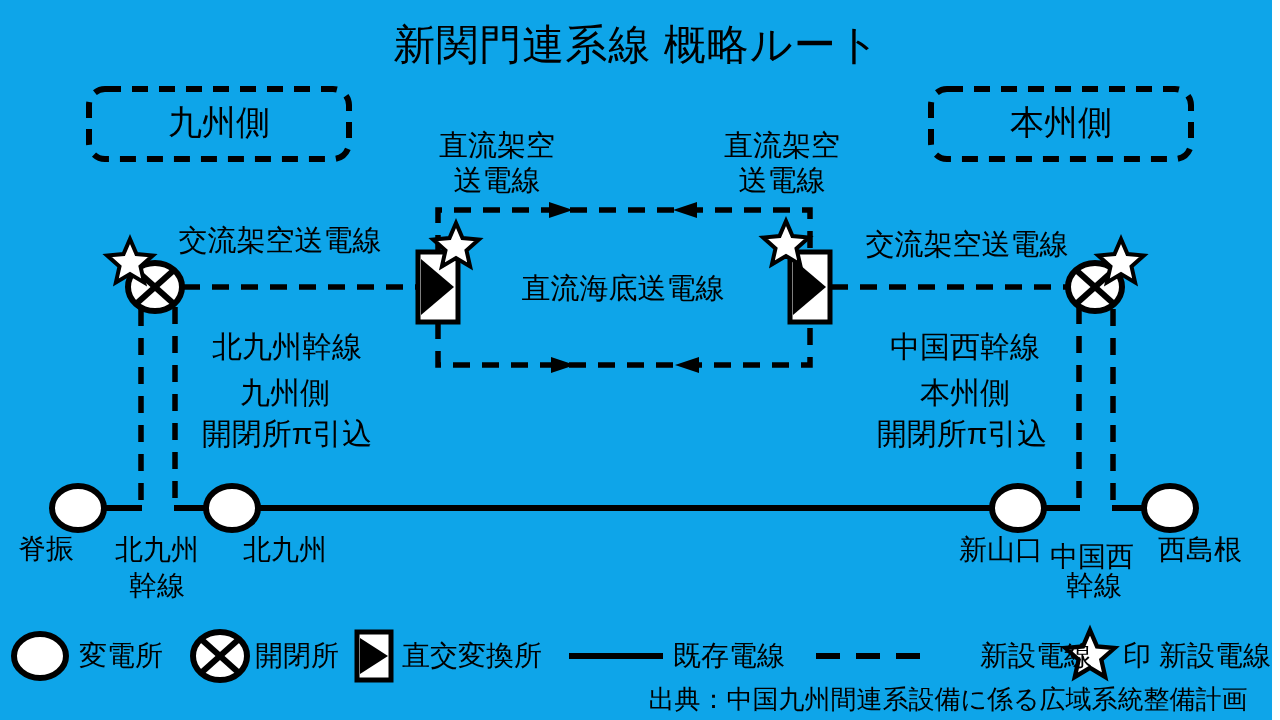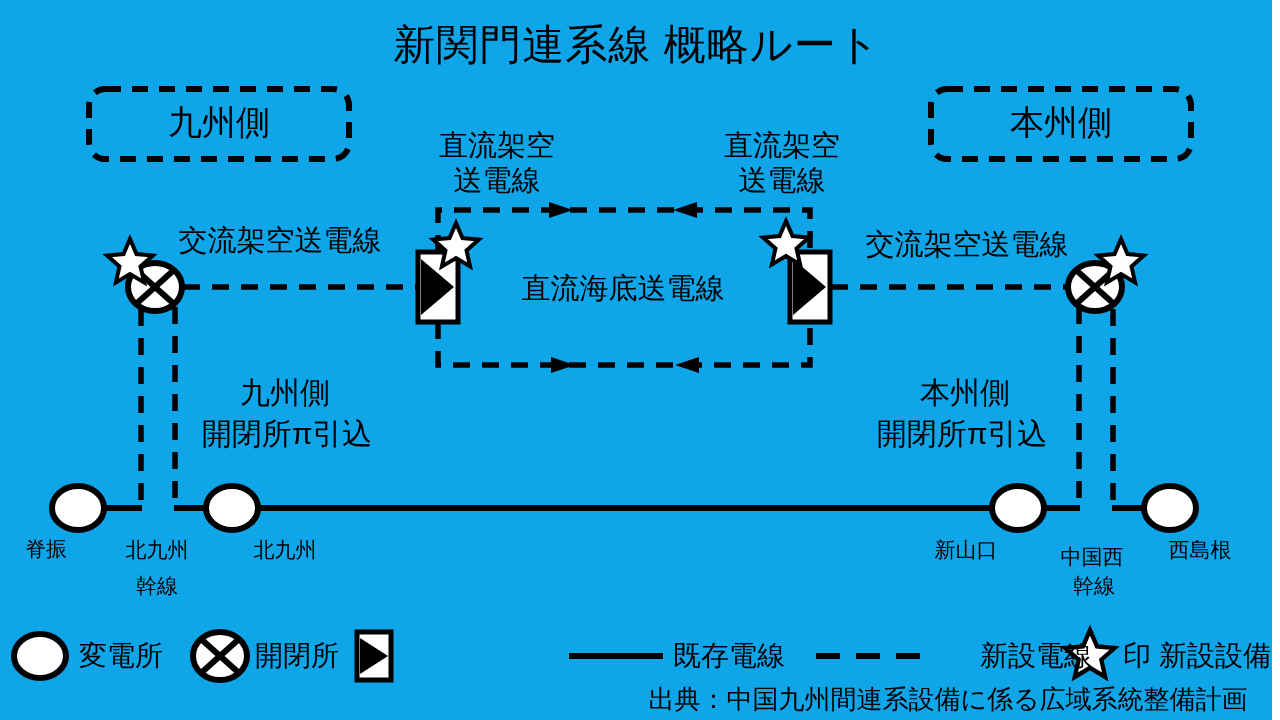--- a/index.html
+++ b/index.html
@@ -105,6 +105,7 @@
   <div class="lbl f-line" style="left:967px;top:245px;">交流架空送電線</div>
   <div class="lbl f-line" style="left:623px;top:289px;text-align:right;">直流海底送電線</div>
 
+  <div class="lbl f-note" style="left:287px;top:346px;">北九州幹線</div>
   <div class="lbl f-note" style="left:285px;top:392px;">九州側</div>
   <div class="lbl f-note" style="left:287px;top:433px;">開閉所π引込</div>
   <div class="lbl f-note" style="left:965px;top:392px;">本州側</div>

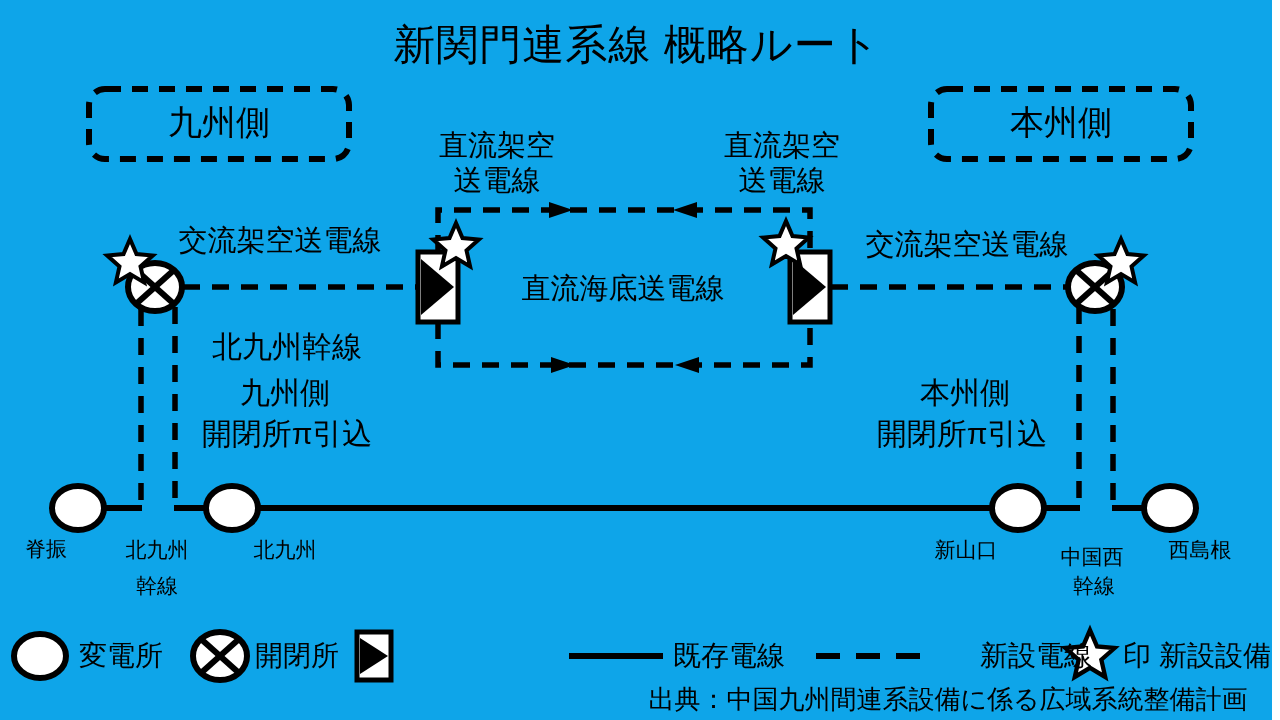--- a/index.html
+++ b/index.html
@@ -108,6 +108,7 @@
   <div class="lbl f-note" style="left:287px;top:346px;">北九州幹線</div>
   <div class="lbl f-note" style="left:285px;top:392px;">九州側</div>
   <div class="lbl f-note" style="left:287px;top:433px;">開閉所π引込</div>
+  <div class="lbl f-note" style="left:965px;top:346px;">中国西幹線</div>
   <div class="lbl f-note" style="left:965px;top:392px;">本州側</div>
   <div class="lbl f-note" style="left:962px;top:433px;">開閉所π引込</div>
 

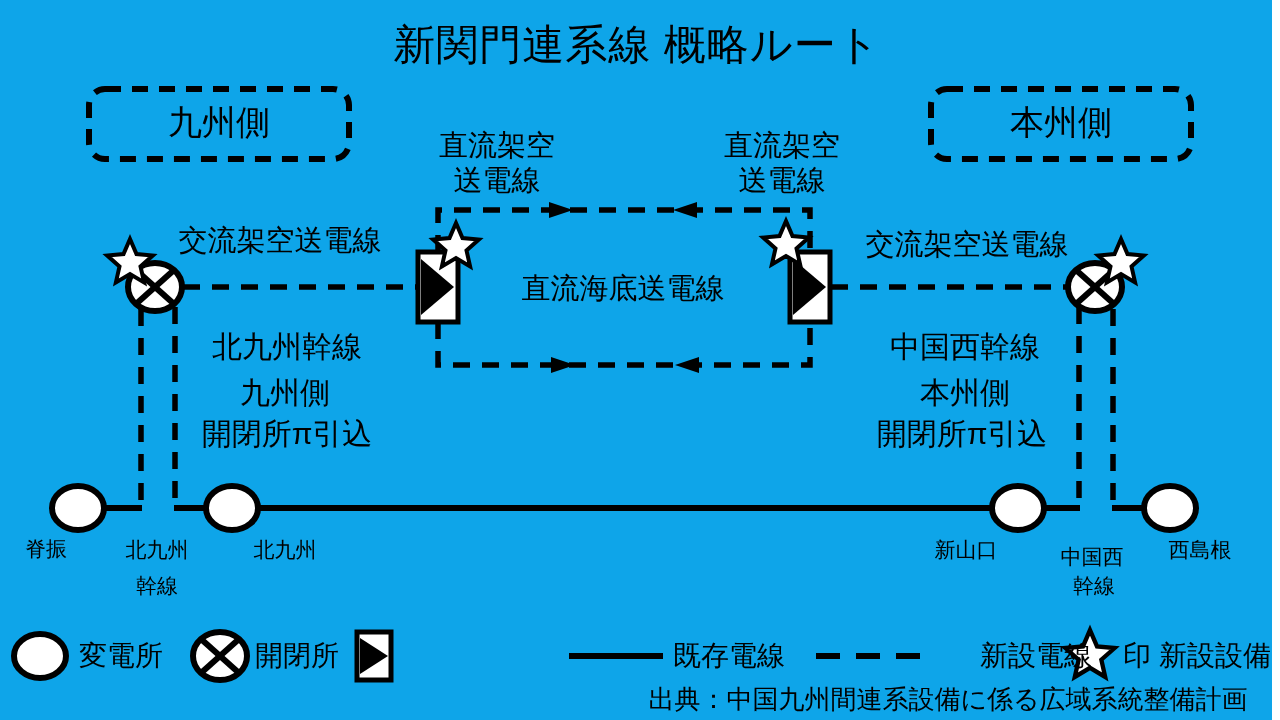--- a/index.html
+++ b/index.html
@@ -16,7 +16,7 @@
   .f-box{font-size:34px;}
   .f-line{font-size:29px;}
   .f-note{font-size:30px;}
-  .f-sta{font-size:21px;}
+  .f-sta{font-size:28px;}
   .f-leg{font-size:28px;text-align:right;}
   .f-src{font-size:26px;}
 </style>

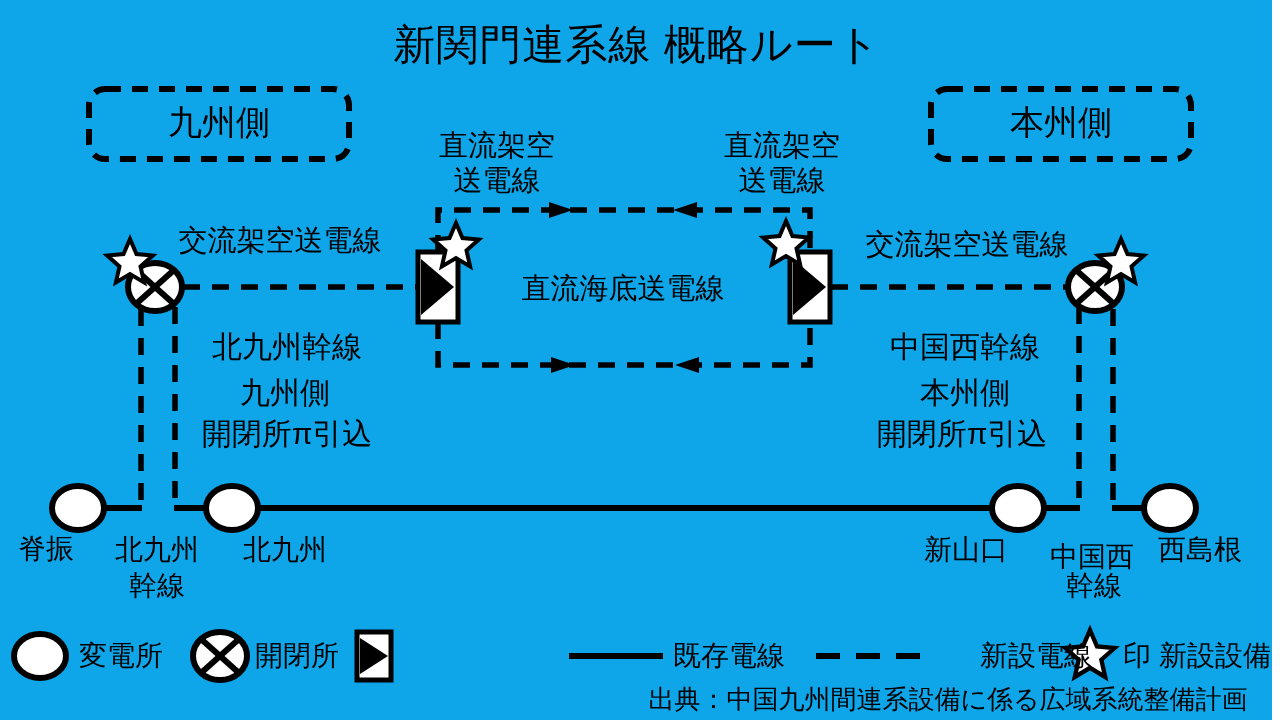--- a/index.html
+++ b/index.html
@@ -116,7 +116,7 @@
   <div class="lbl f-sta" style="left:157px;top:550px;">北九州</div>
   <div class="lbl f-sta" style="left:157px;top:586px;">幹線</div>
   <div class="lbl f-sta" style="left:285px;top:550px;">北九州</div>
-  <div class="lbl f-sta" style="left:966px;top:550px;">新山口</div>
+  <div class="lbl f-sta" style="left:1001px;top:550px;">新山口</div>
   <div class="lbl f-sta" style="left:1092px;top:557px;text-align:center;">中国西</div>
   <div class="lbl f-sta" style="left:1094px;top:586px;">幹線</div>
   <div class="lbl f-sta" style="left:1200px;top:550px;">西島根</div>

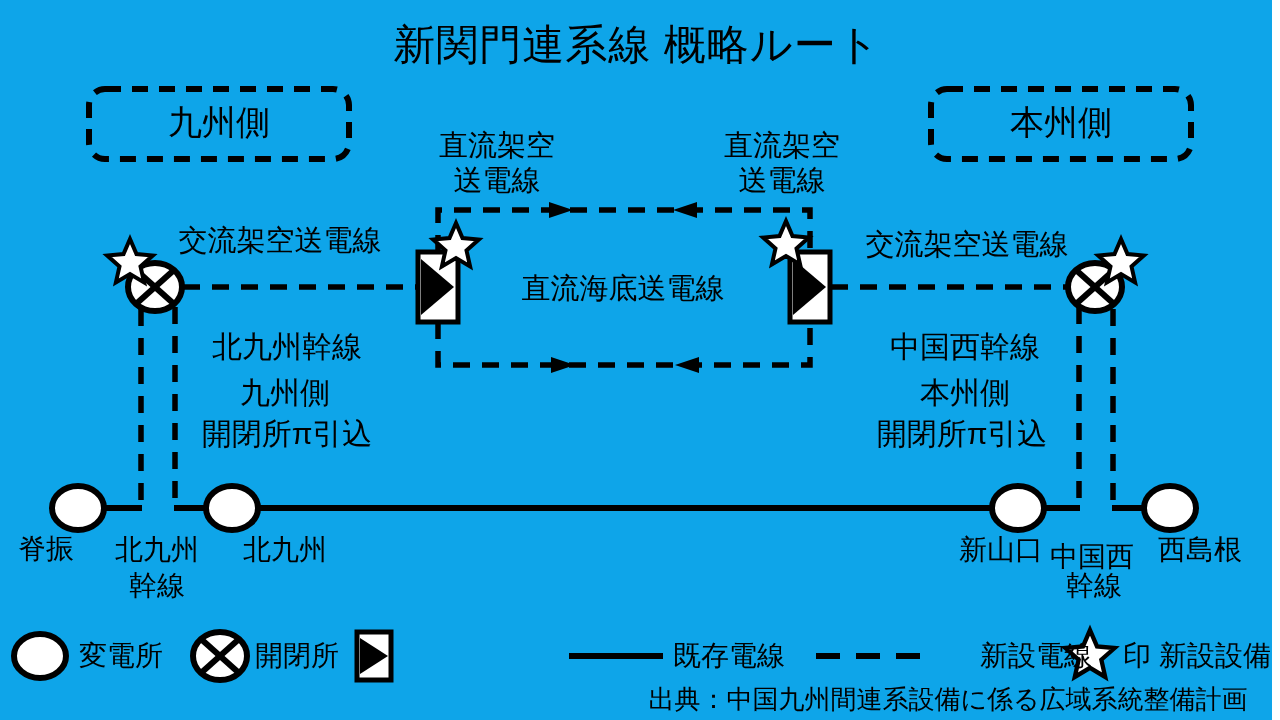--- a/index.html
+++ b/index.html
@@ -123,6 +123,7 @@
 
   <div class="lbl f-leg" style="left:121px;top:656px;">変電所</div>
   <div class="lbl f-leg" style="left:297px;top:656px;">開閉所</div>
+  <div class="lbl f-leg" style="left:472px;top:656px;">直交変換所</div>
   <div class="lbl f-leg" style="left:729px;top:656px;">既存電線</div>
   <div class="lbl f-leg" style="left:997px;top:656px;margin-left:39px;">新設電線</div>
   <div class="lbl f-leg" style="left:1197px;top:656px;">印 新設設備</div>

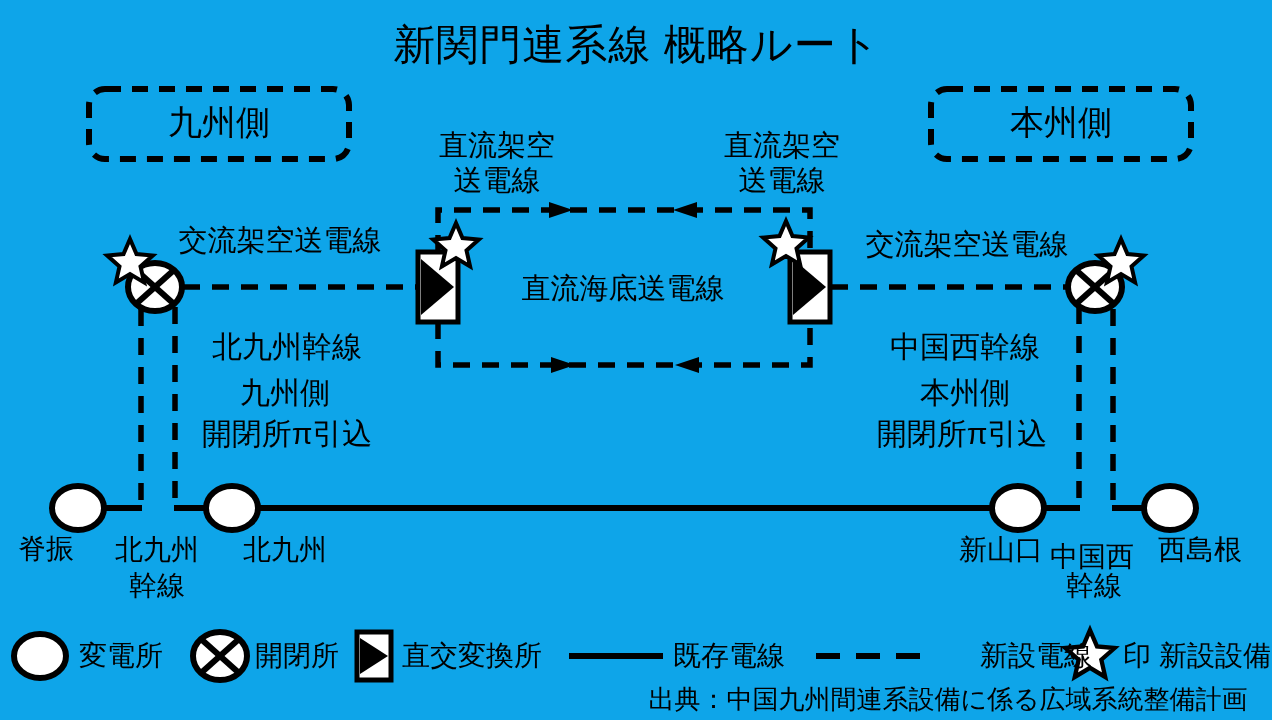--- a/index.html
+++ b/index.html
@@ -126,7 +126,7 @@
   <div class="lbl f-leg" style="left:472px;top:656px;">直交変換所</div>
   <div class="lbl f-leg" style="left:729px;top:656px;">既存電線</div>
   <div class="lbl f-leg" style="left:997px;top:656px;margin-left:39px;">新設電線</div>
-  <div class="lbl f-leg" style="left:1197px;top:656px;">印 新設設備</div>
+  <div class="lbl f-leg" style="left:1197px;top:656px;">印 新設電線</div>
 
   <div class="lbl f-src" style="left:948px;top:699px;">出典：中国九州間連系設備に係る広域系統整備計画</div>
 

